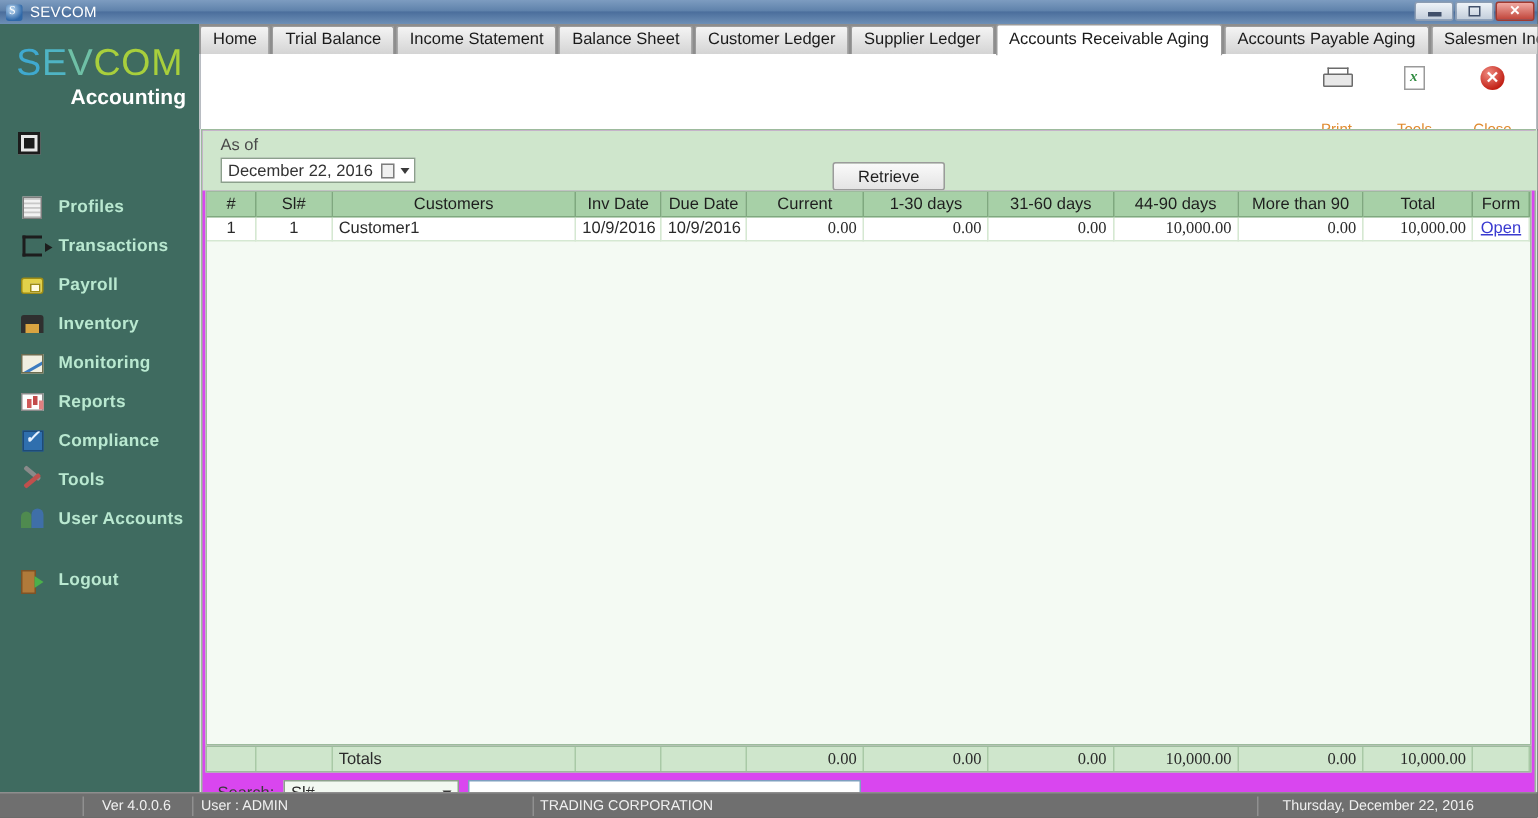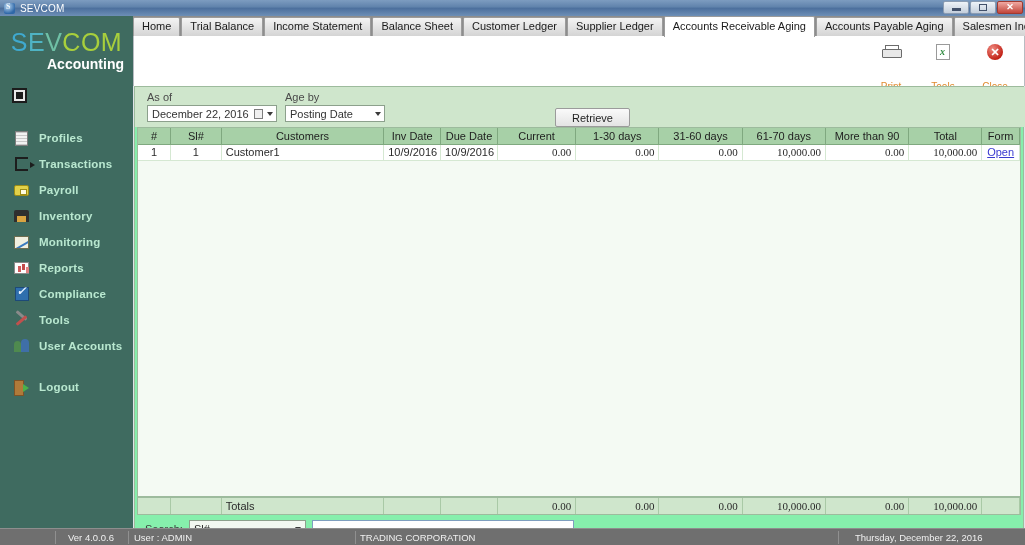--- a/index.html
+++ b/index.html
@@ -146,7 +146,7 @@
   
   .report{
     position:absolute; left:1px; top:70px; width:890px; height:458px;
-    background:#86efac; border:1px solid #9dbb9d;
+    background:#d946ef; border:1px solid #9dbb9d;
   }
   .filterbar{
     position:absolute; left:0; top:0; width:890px; height:40px;

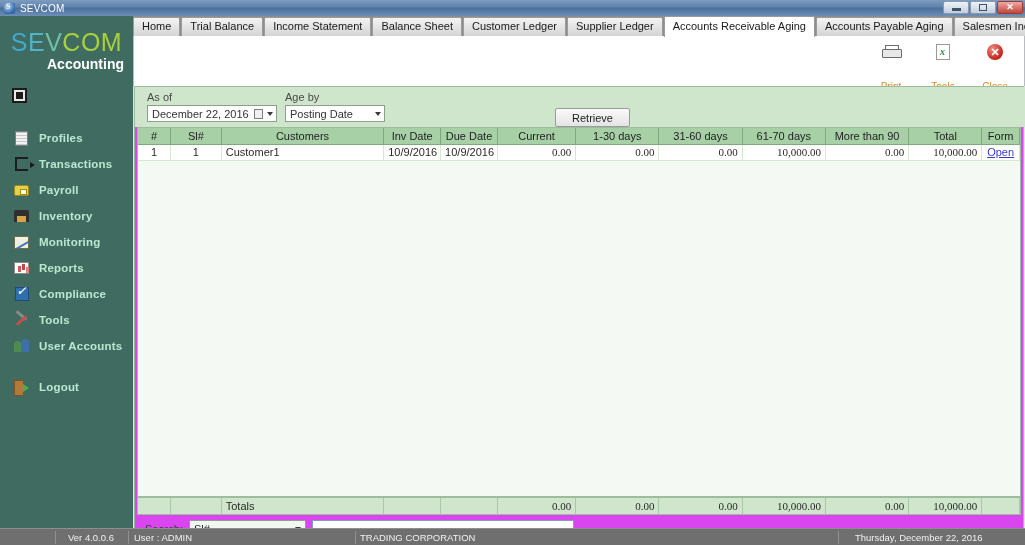--- a/index.html
+++ b/index.html
@@ -378,13 +378,6 @@
           </div>
         </div>
 
-        <div class="fgroup" style="left:150px; width:100px;">
-          <div class="flabel">Age by</div>
-          <div class="fctl" style="width:100px;">
-            <span>Posting Date</span>
-            <span class="caret"></span>
-          </div>
-        </div>
 
 
         <div class="btn-retrieve">Retrieve</div>

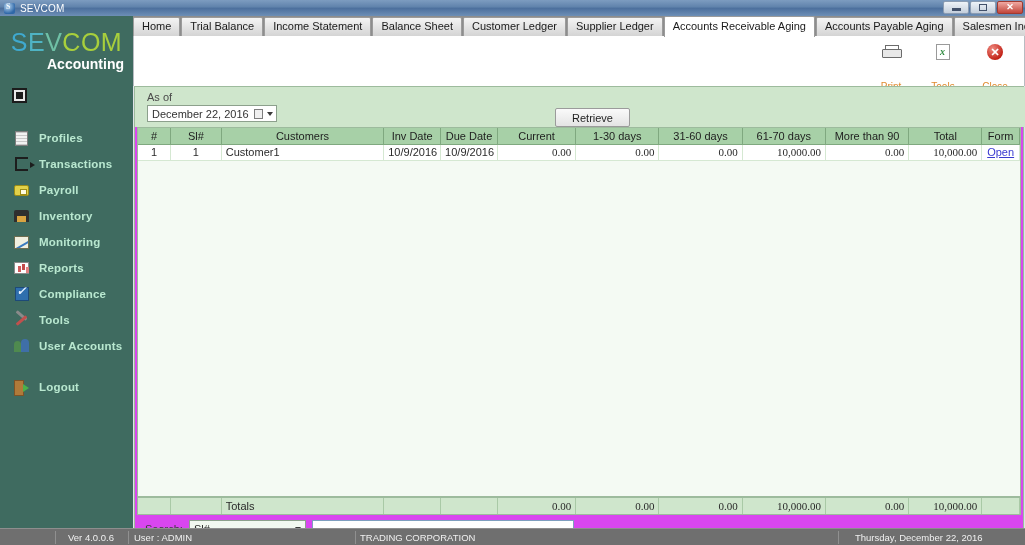--- a/index.html
+++ b/index.html
@@ -409,7 +409,7 @@
               <th>Current</th>
               <th>1-30 days</th>
               <th>31-60 days</th>
-              <th>61-70 days</th>
+              <th>44-90 days</th>
               <th>More than 90</th>
               <th>Total</th>
               <th>Form</th>

